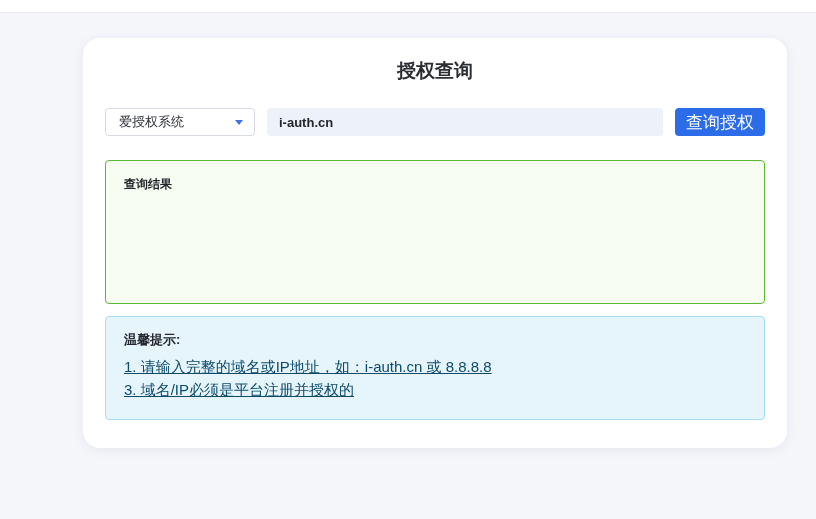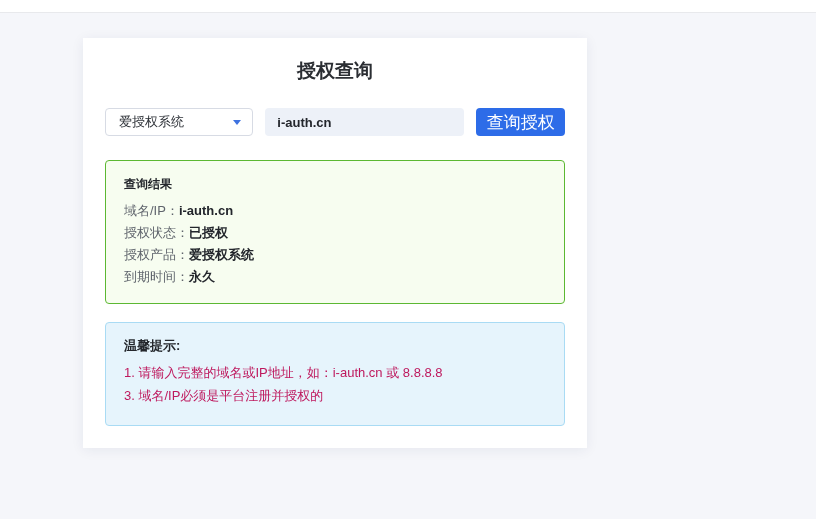--- a/index.html
+++ b/index.html
@@ -19,9 +19,9 @@
   .card {
     position: absolute;
     left: 83px; top: 38px;
-    width: 504px; height: 410px;
+    width: 704px; height: 410px;
     background: #ffffff;
-    border-radius: 0;
+    border-radius: 17px;
     box-shadow: 0 2px 12px rgba(30, 40, 90, 0.07);
     padding: 0 22px;
   }

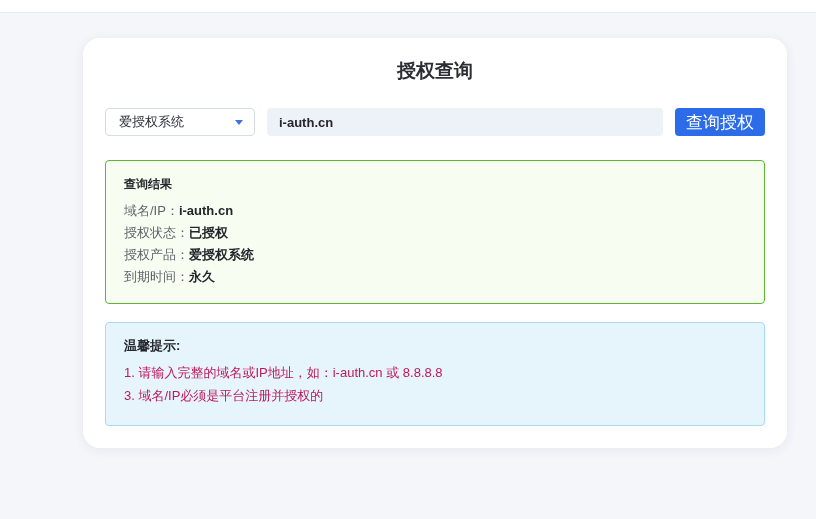--- a/index.html
+++ b/index.html
@@ -137,12 +137,6 @@
 
   <div class="panel result">
     <div class="panel-title">查询结果</div>
-    <div class="result-rows">
-      <div class="result-row"><span>域名/IP：</span><b>i-auth.cn</b></div>
-      <div class="result-row"><span>授权状态：</span><b>已授权</b></div>
-      <div class="result-row"><span>授权产品：</span><b>爱授权系统</b></div>
-      <div class="result-row"><span>到期时间：</span><b>永久</b></div>
-    </div>
   </div>
 
   <div class="panel tips">

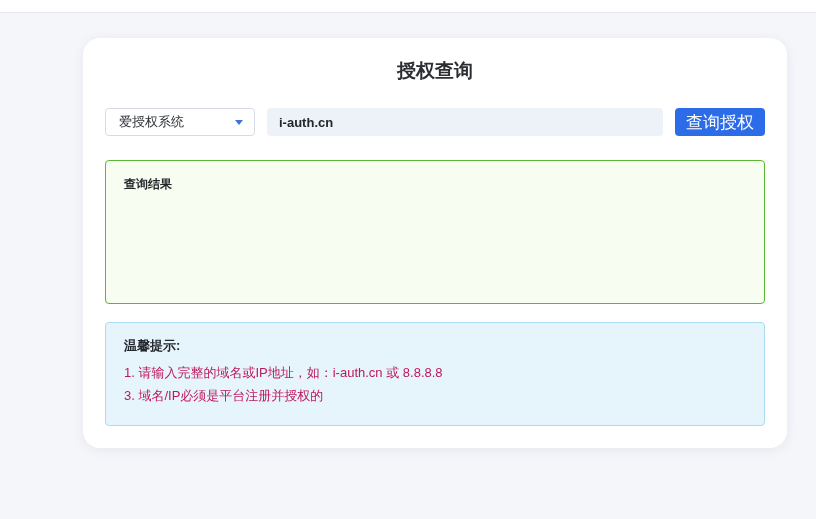--- a/index.html
+++ b/index.html
@@ -91,7 +91,7 @@
     border: 1px solid #5cb832;
   }
   .panel.tips {
-    margin-top: 18px;
+    margin-top: 12px;
     height: 104px;
     background: #e6f4fc;
     border: 1px solid #a9dbf4;

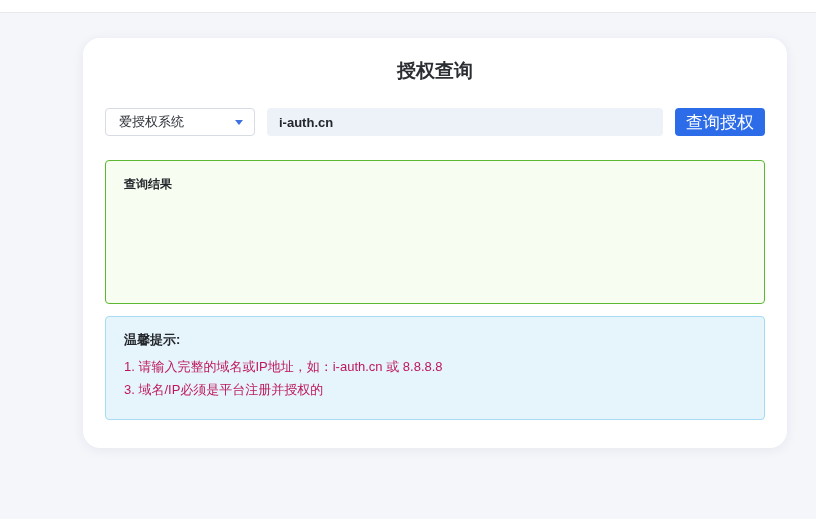--- a/index.html
+++ b/index.html
@@ -111,9 +111,10 @@
   .result-row b { color: #23262c; }
   .tips-items { margin-top: 6px; }
   .tips-item {
-    font-size: 13px;
+    font-size: 15px;
     line-height: 23px;
-    color: #be185d;
+    color: #0c4a6e;
+    text-decoration: underline;
   }
   .tips .panel-title { font-size: 13px; }
 </style>

